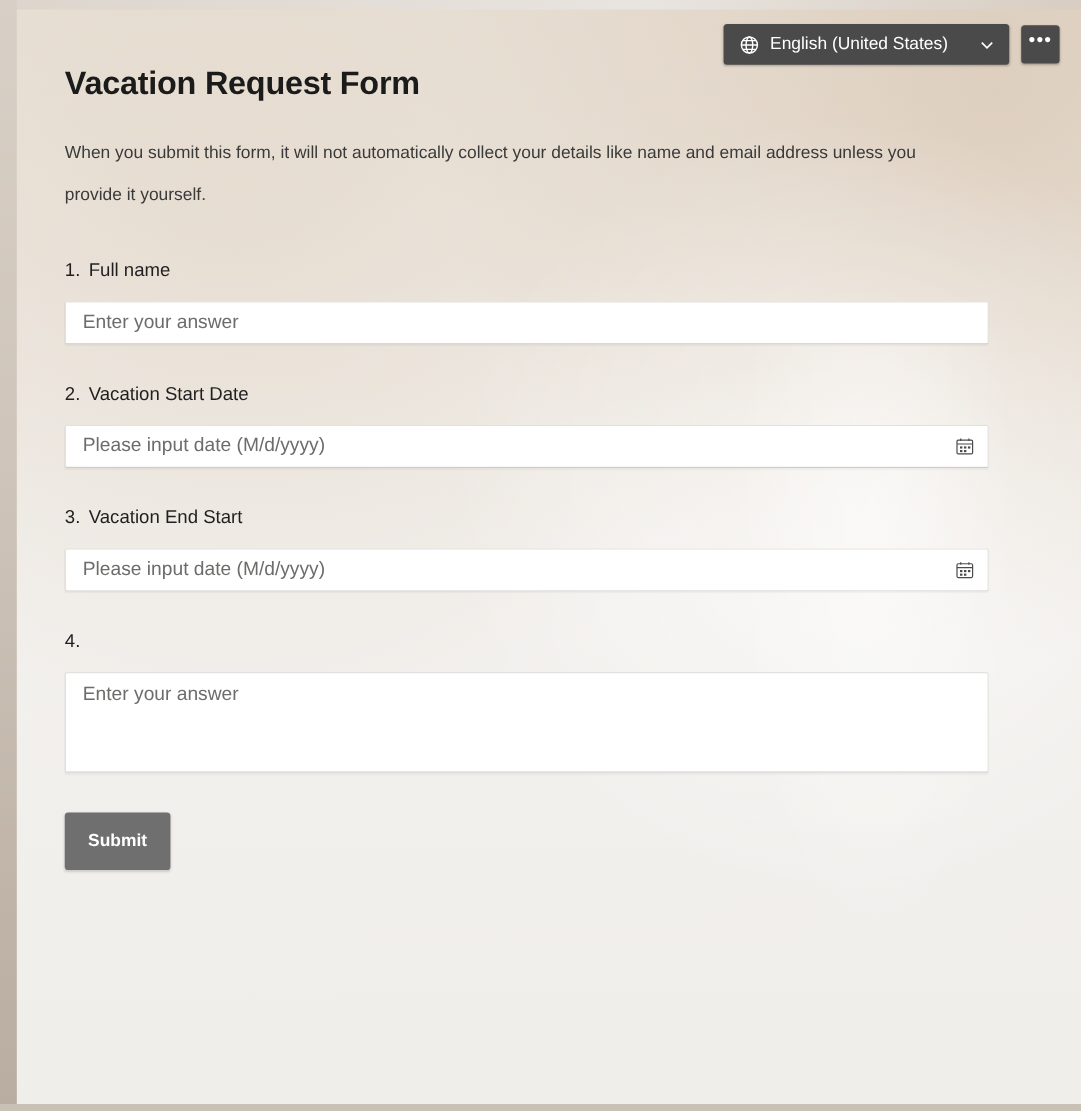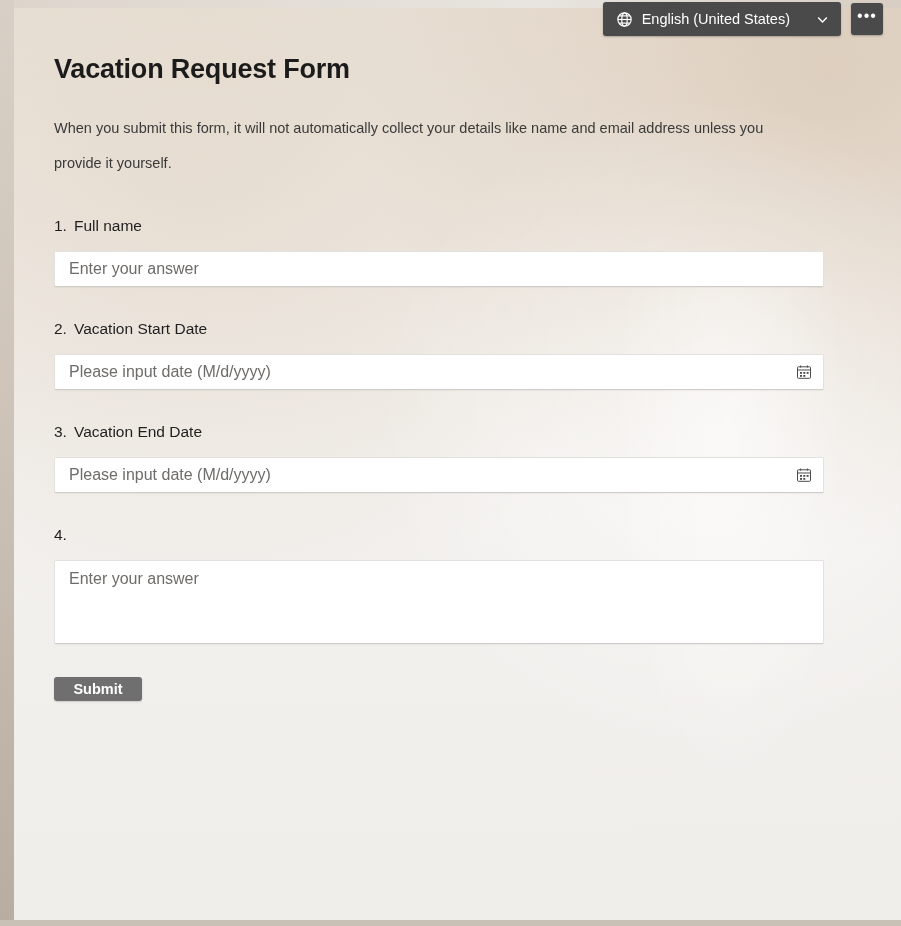--- a/index.html
+++ b/index.html
@@ -61,7 +61,7 @@
   .topbar {
     position: absolute;
     right: 18px;
-    top: 2px;
+    top: 20px;
     display: flex;
     align-items: center;
     gap: 10px;

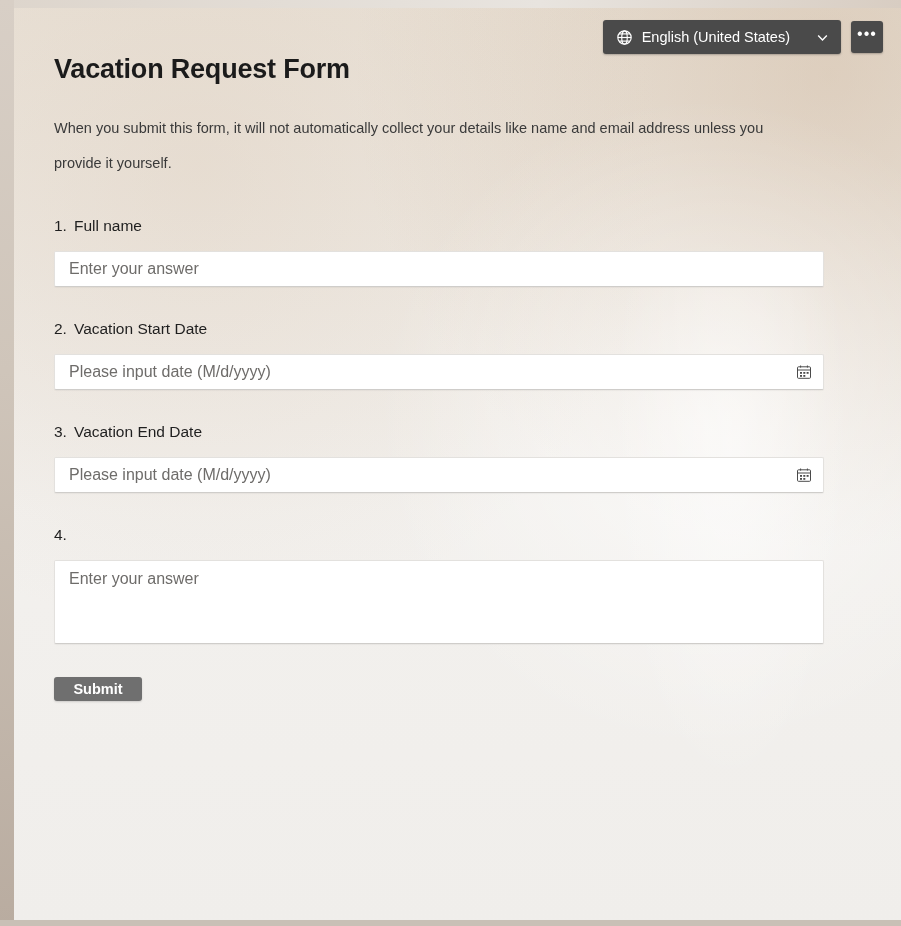--- a/index.html
+++ b/index.html
@@ -282,7 +282,7 @@
     <div class="question">
       <div class="q-label">
         <span class="q-num">3.</span>
-        <span>Vacation End Date</span>
+        <span>Vacation End Start</span>
       </div>
       <div class="field with-icon">
         <span class="ph">Please input date (M/d/yyyy)</span>

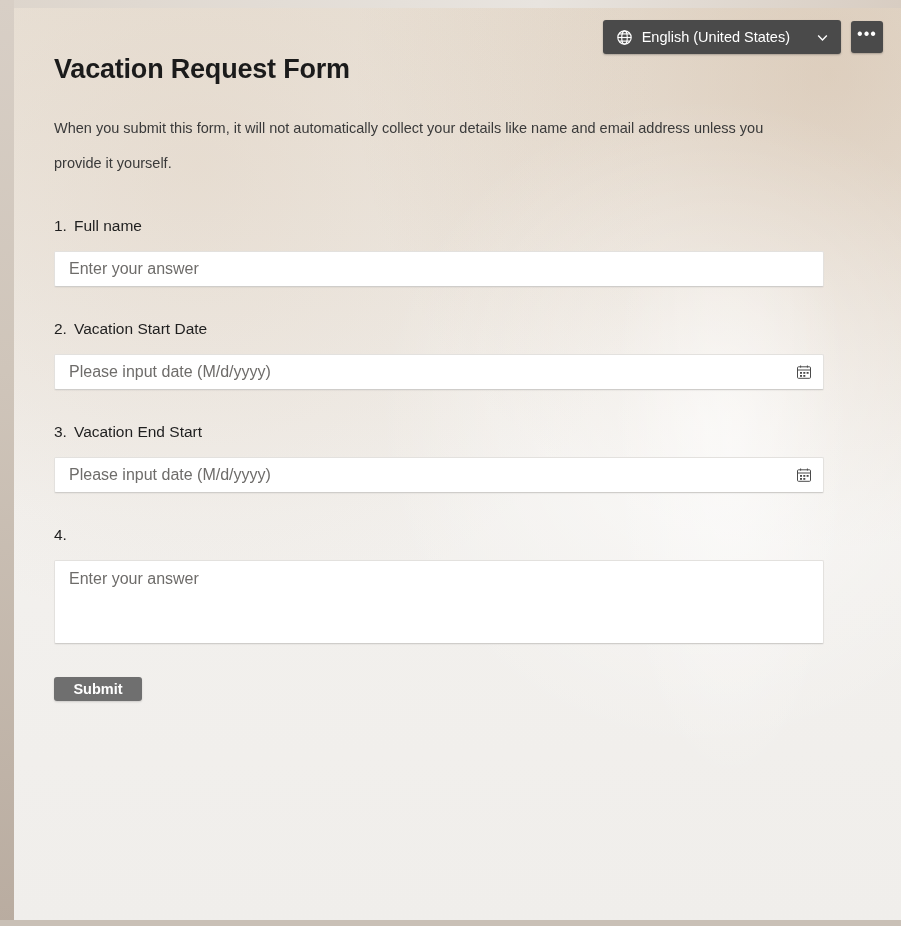--- a/index.html
+++ b/index.html
@@ -191,7 +191,7 @@
     display: inline-flex;
     align-items: center;
     justify-content: center;
-    height: 24px;
+    height: 48px;
     min-width: 88px;
     padding: 0 18px;
     background: #6f6f6f;

